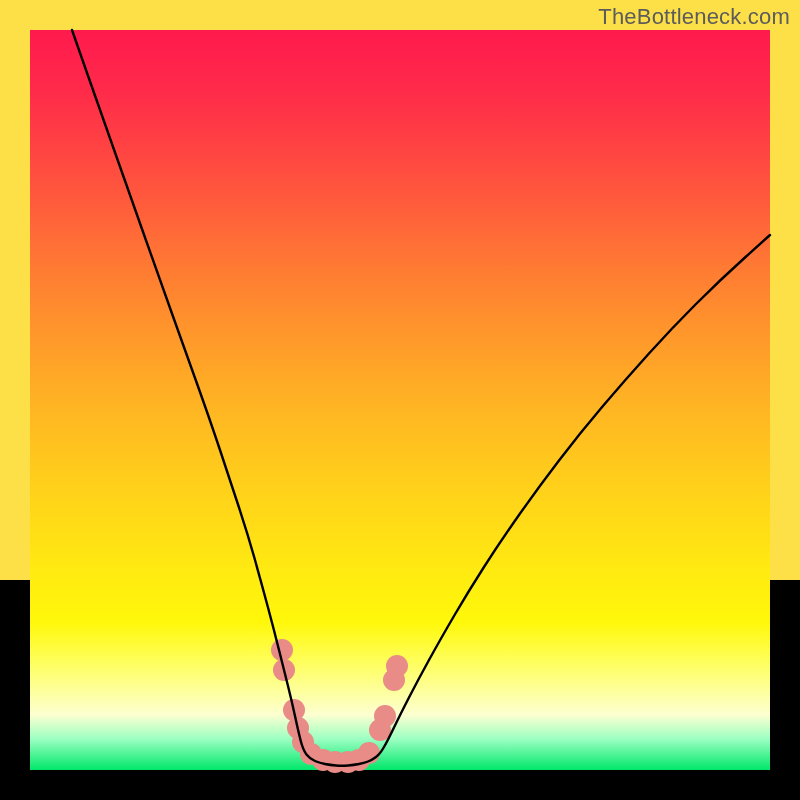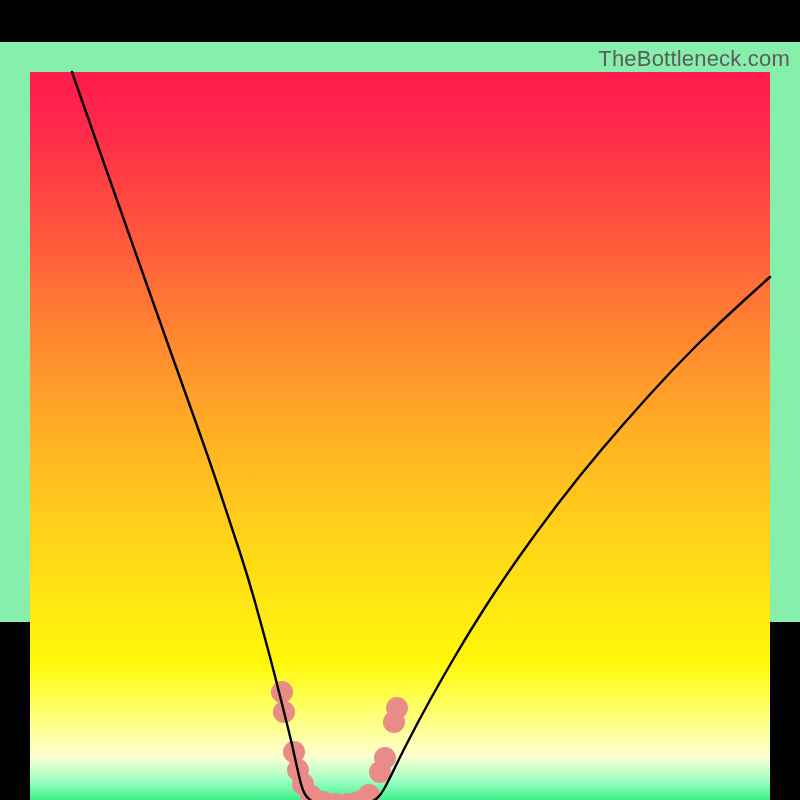--- a/index.html
+++ b/index.html
@@ -15,8 +15,7 @@
     position: absolute;
     left: 0; top: 0;
     width: 800px; height: 580px;
-    background: #86efac;
-    margin-top: 42px;
+    background: #fde047;
   }
   .plot {
     position: absolute;

